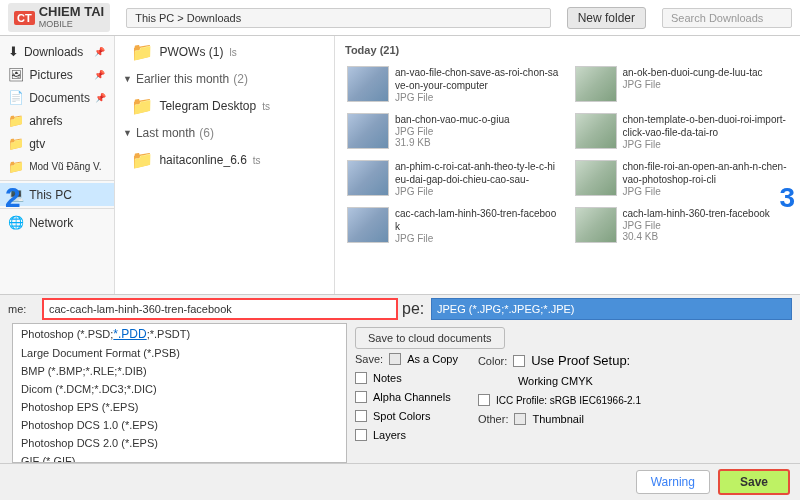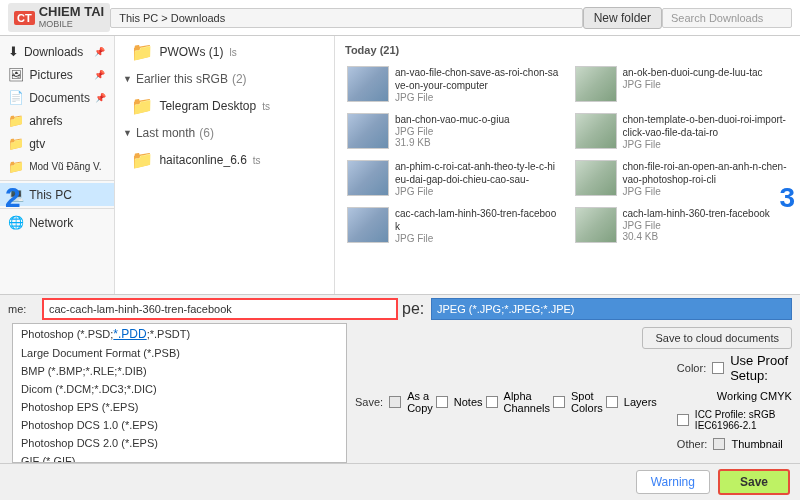--- a/index.html
+++ b/index.html
@@ -12,7 +12,7 @@
       padding: 4px 8px;
       display: flex;
       align-items: center;
-      gap: 0;
+      gap: 16px;
       height: 36px;
     }
     .logo-area {

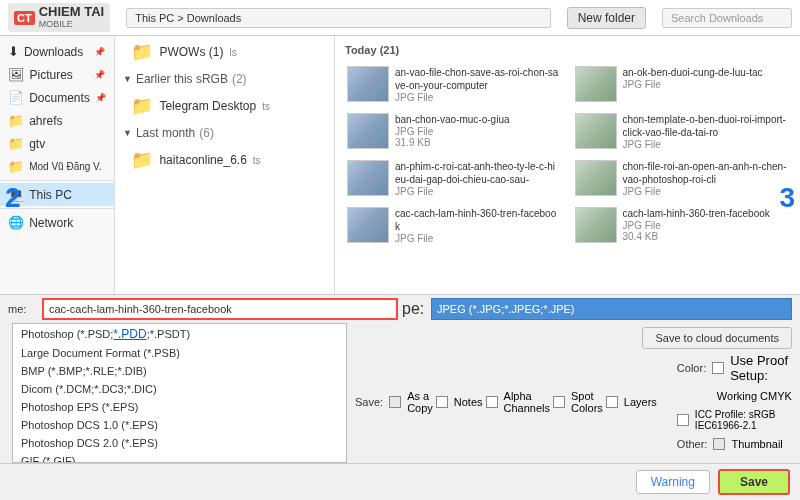--- a/index.html
+++ b/index.html
@@ -305,7 +305,7 @@
       <div class="tree-section">
         <div class="tree-header">
           <span style="font-size:9px;">▼</span>
-          <span>Earlier this sRGB</span>
+          <span>Earlier this month</span>
           <span class="count">(2)</span>
         </div>
         <div class="tree-item">

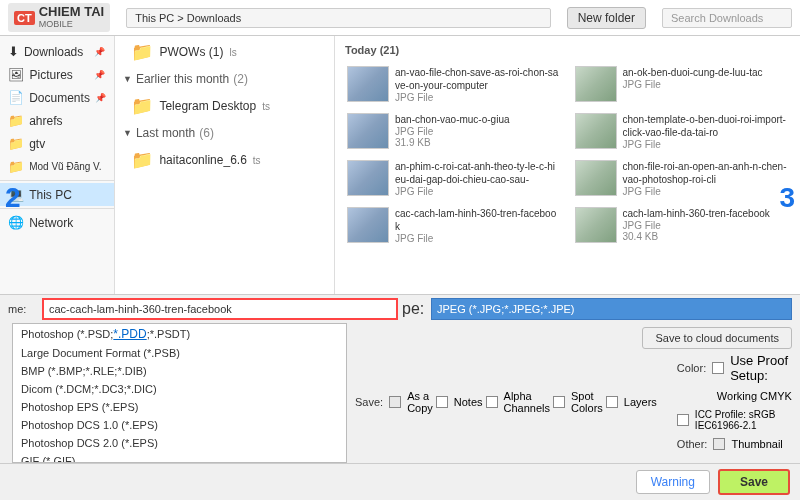--- a/index.html
+++ b/index.html
@@ -452,7 +452,7 @@
       </div>
 
       <div style="flex:1; padding:4px 8px; display:flex; flex-direction:column; gap:2px;">
-        <div style="display:flex; align-items:center; justify-content:flex-end; margin-bottom:2px;">
+        <div style="display:flex; align-items:center; justify-content:flex-start; margin-bottom:2px;">
           <button class="btn-cloud">Save to cloud documents</button>
         </div>
         <div style="display:flex; gap:20px;">

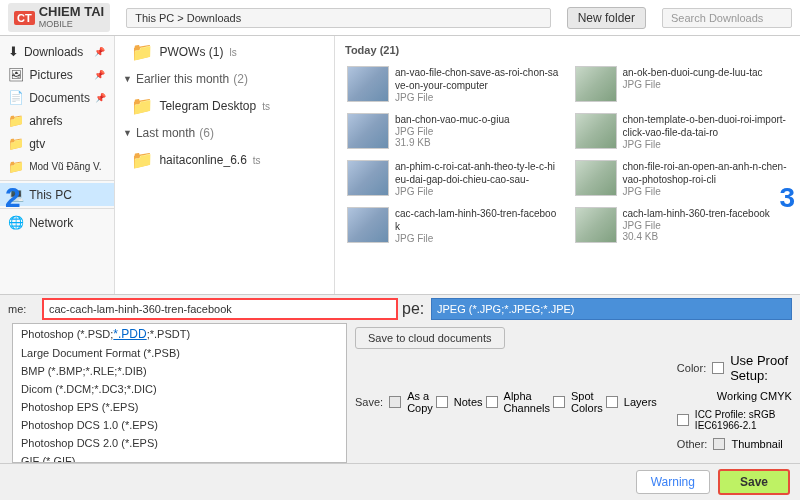--- a/index.html
+++ b/index.html
@@ -456,7 +456,7 @@
           <button class="btn-cloud">Save to cloud documents</button>
         </div>
         <div style="display:flex; gap:20px;">
-          <div style="display:flex; flex-direction:row; gap:3px;">
+          <div style="display:flex; flex-direction:column; gap:3px;">
             <div class="option-row">
               <span style="font-size:11px; color:#333;">Save:</span>
               <div class="option-checkbox checked"></div>

